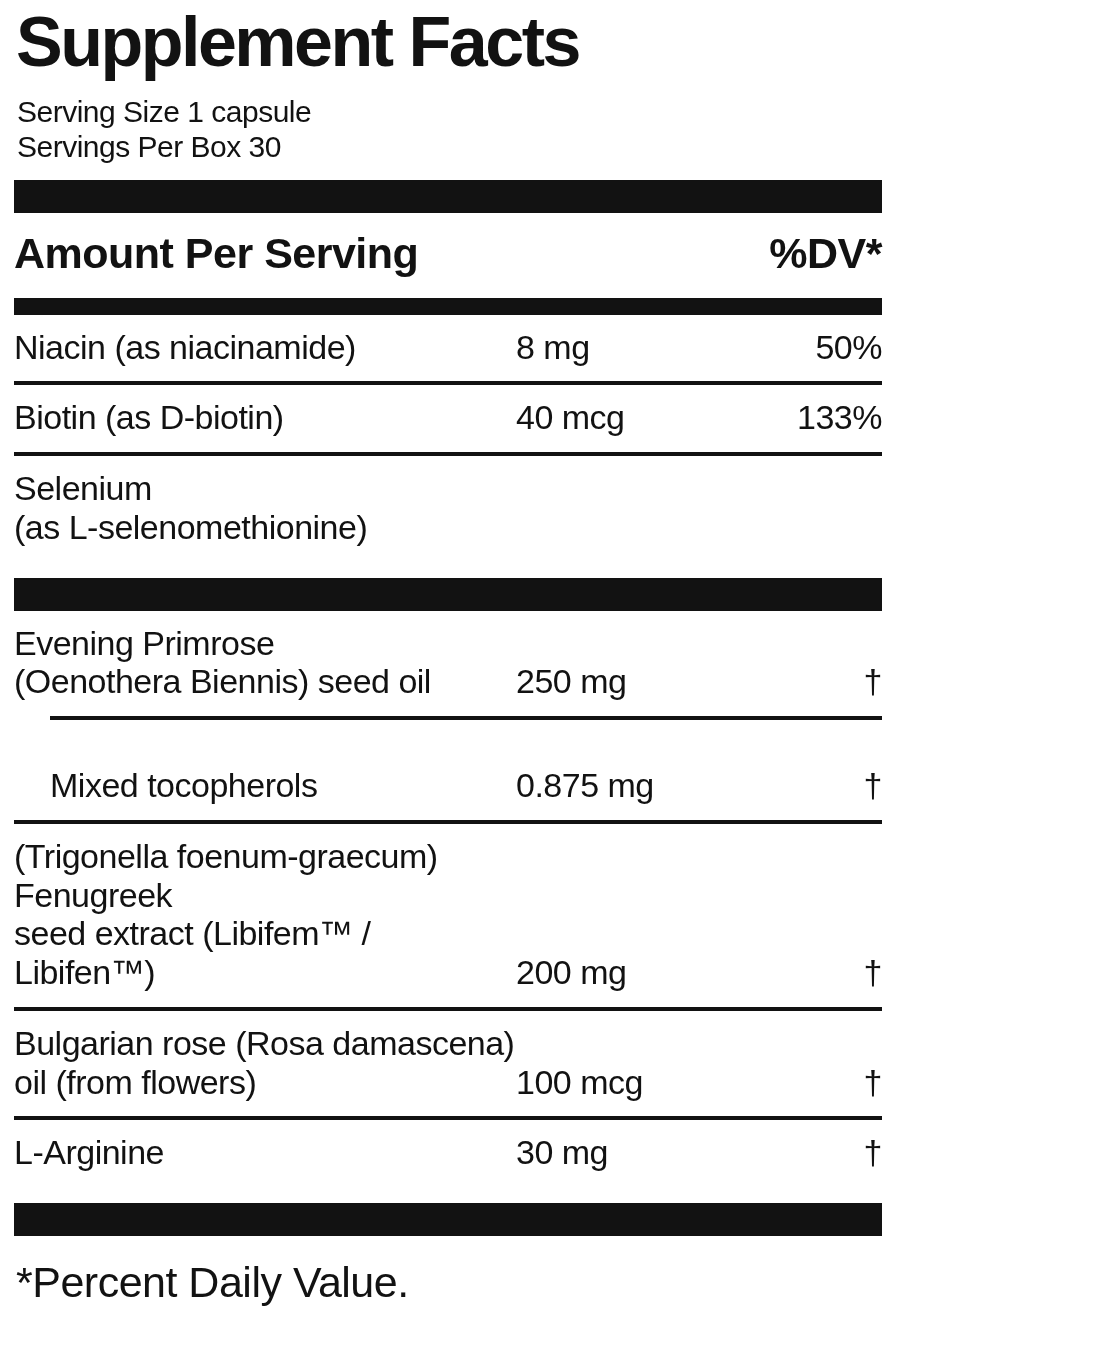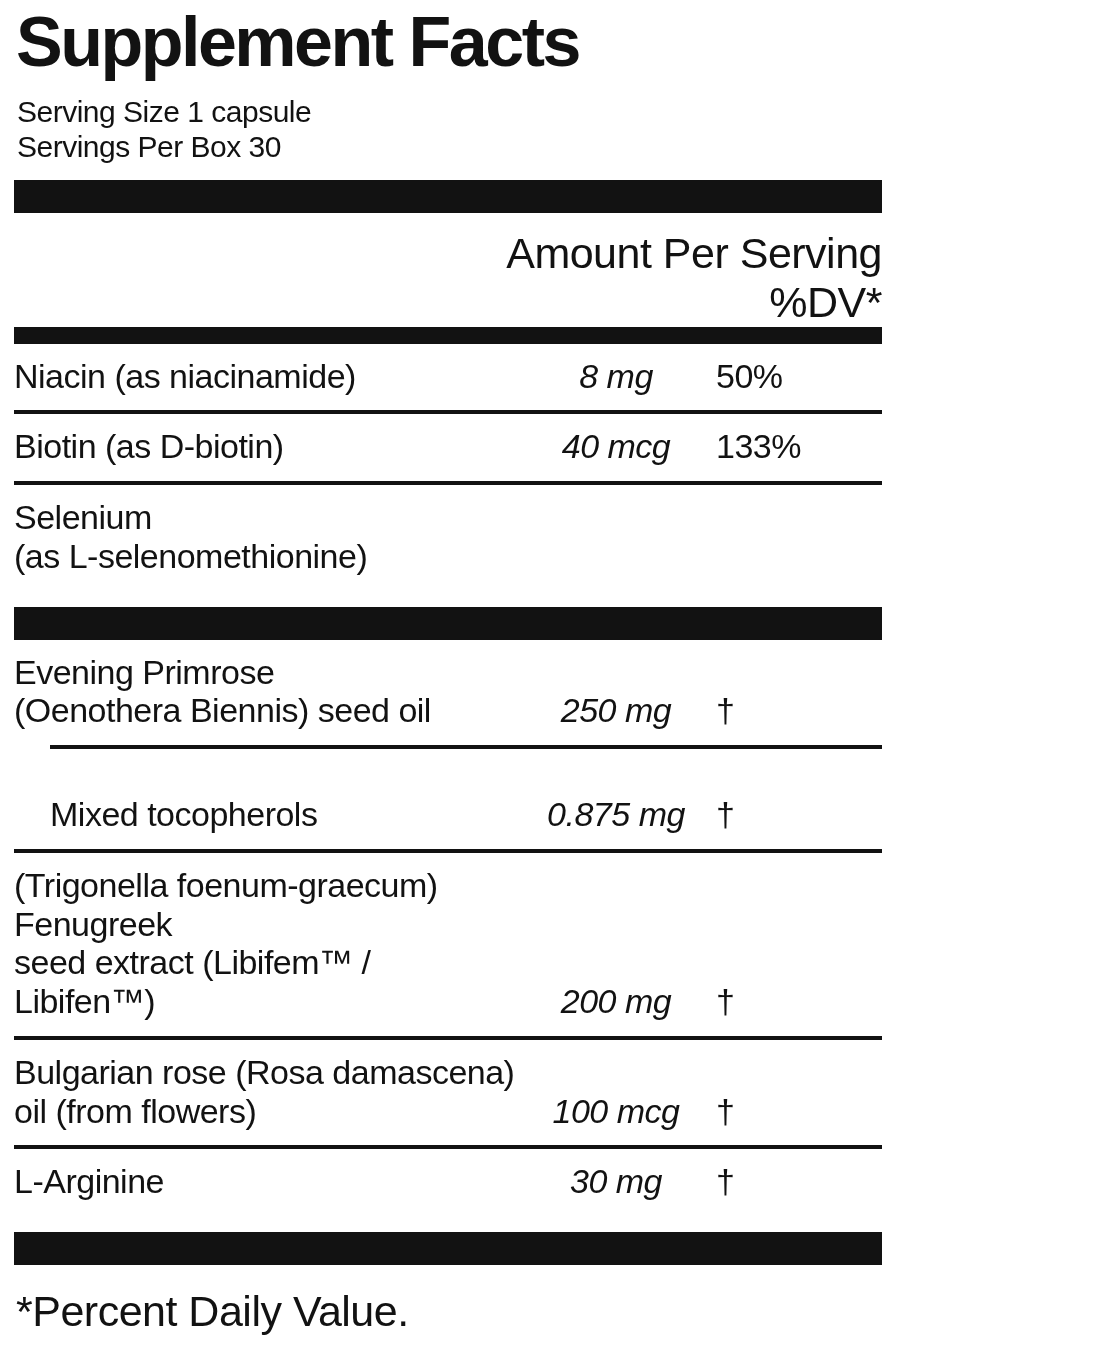--- a/index.html
+++ b/index.html
@@ -45,10 +45,9 @@
     display: flex;
     justify-content: space-between;
     align-items: flex-end;
-    padding: 16px 0 0 0;
+    padding: 16px 0 20px 0;
     font-size: 43px;
-    font-weight: normal;
-    flex-direction: column;
+    font-weight: bold;
   }
   .row {
     display: flex;

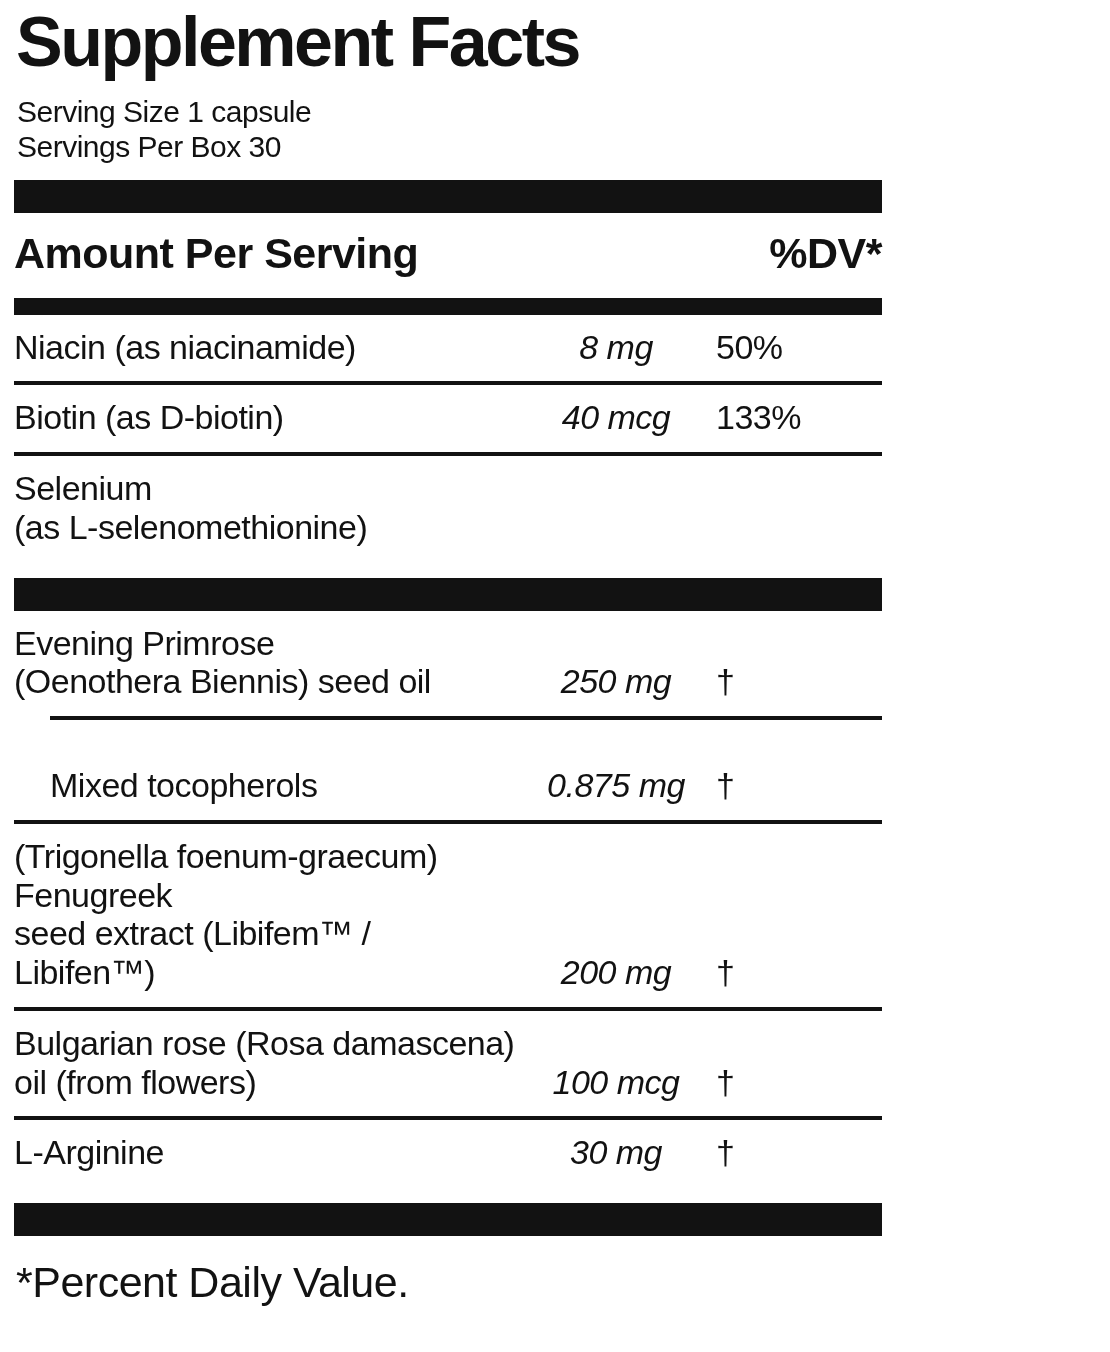--- a/index.html
+++ b/index.html
@@ -62,9 +62,8 @@
   .row.sub .name { padding-left: 36px; margin-top: 33px; }
   .row .amt {
     flex: 0 0 200px;
-    text-align: center;
+    text-align: left;
     white-space: nowrap;
-    font-style: italic;
   }
   .row .dv {
     flex: 0 0 166px;

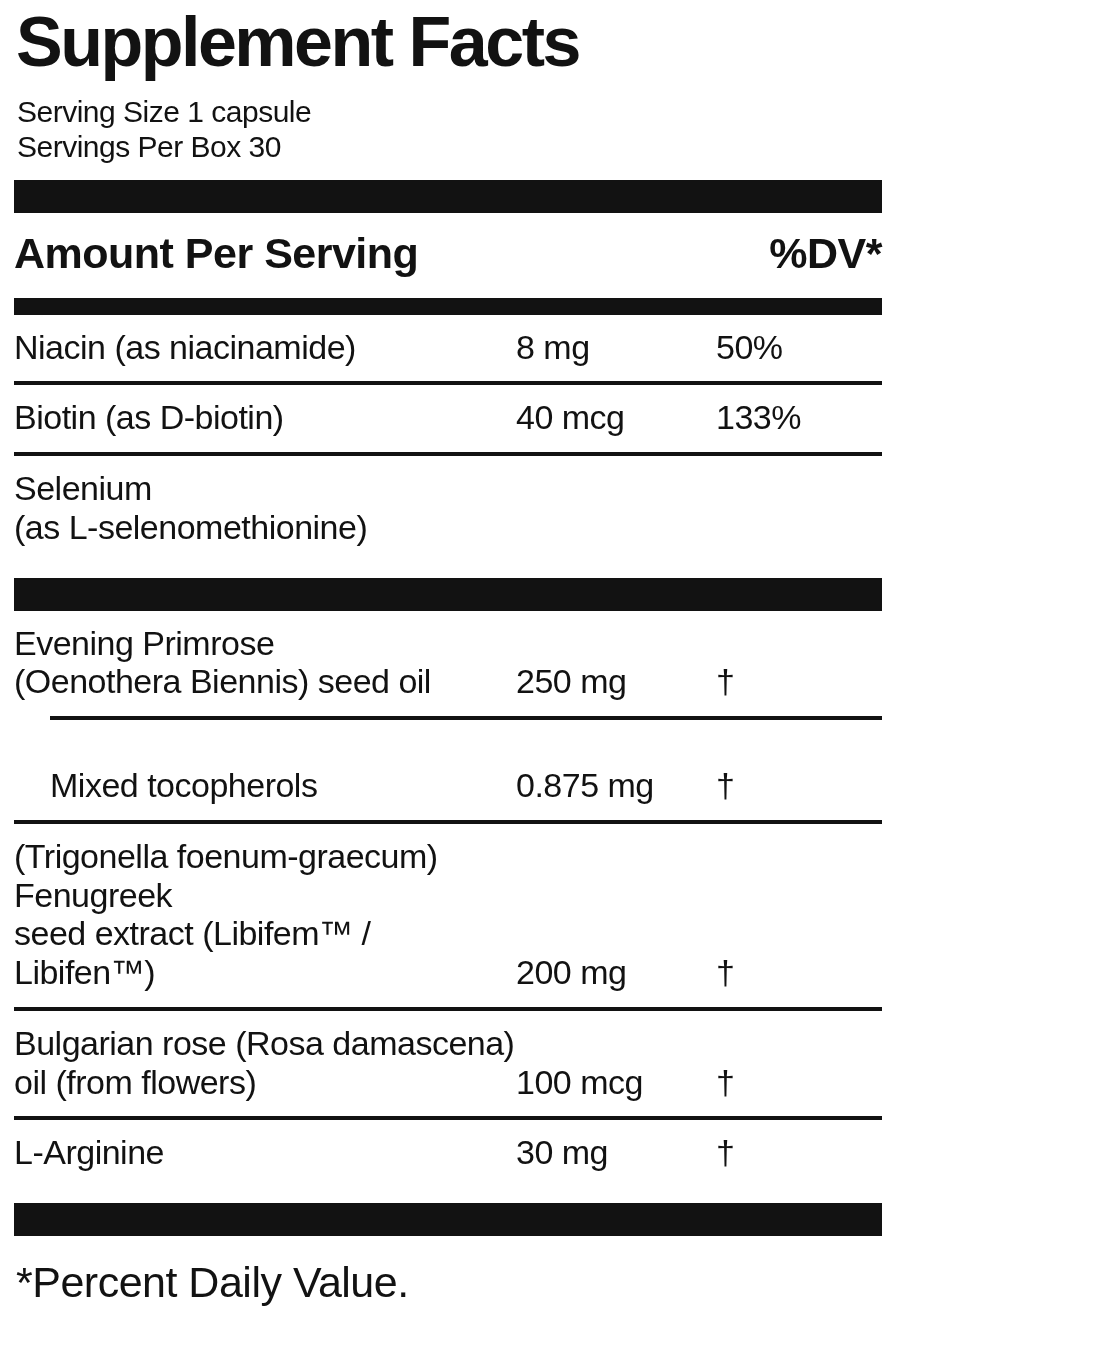--- a/index.html
+++ b/index.html
@@ -67,7 +67,7 @@
   }
   .row .dv {
     flex: 0 0 166px;
-    text-align: left;
+    text-align: right;
     white-space: nowrap;
   }
   .footnote {

